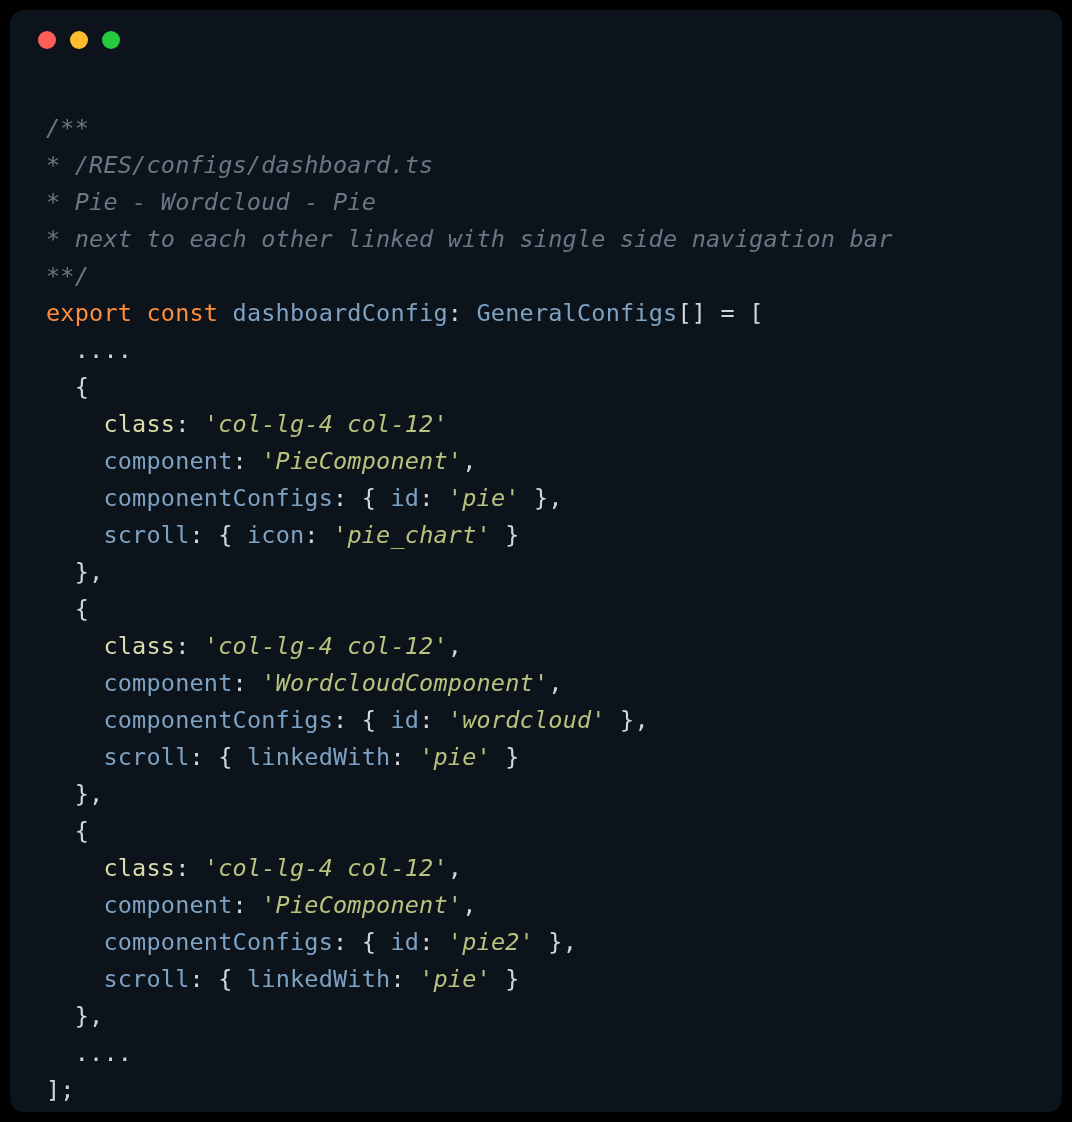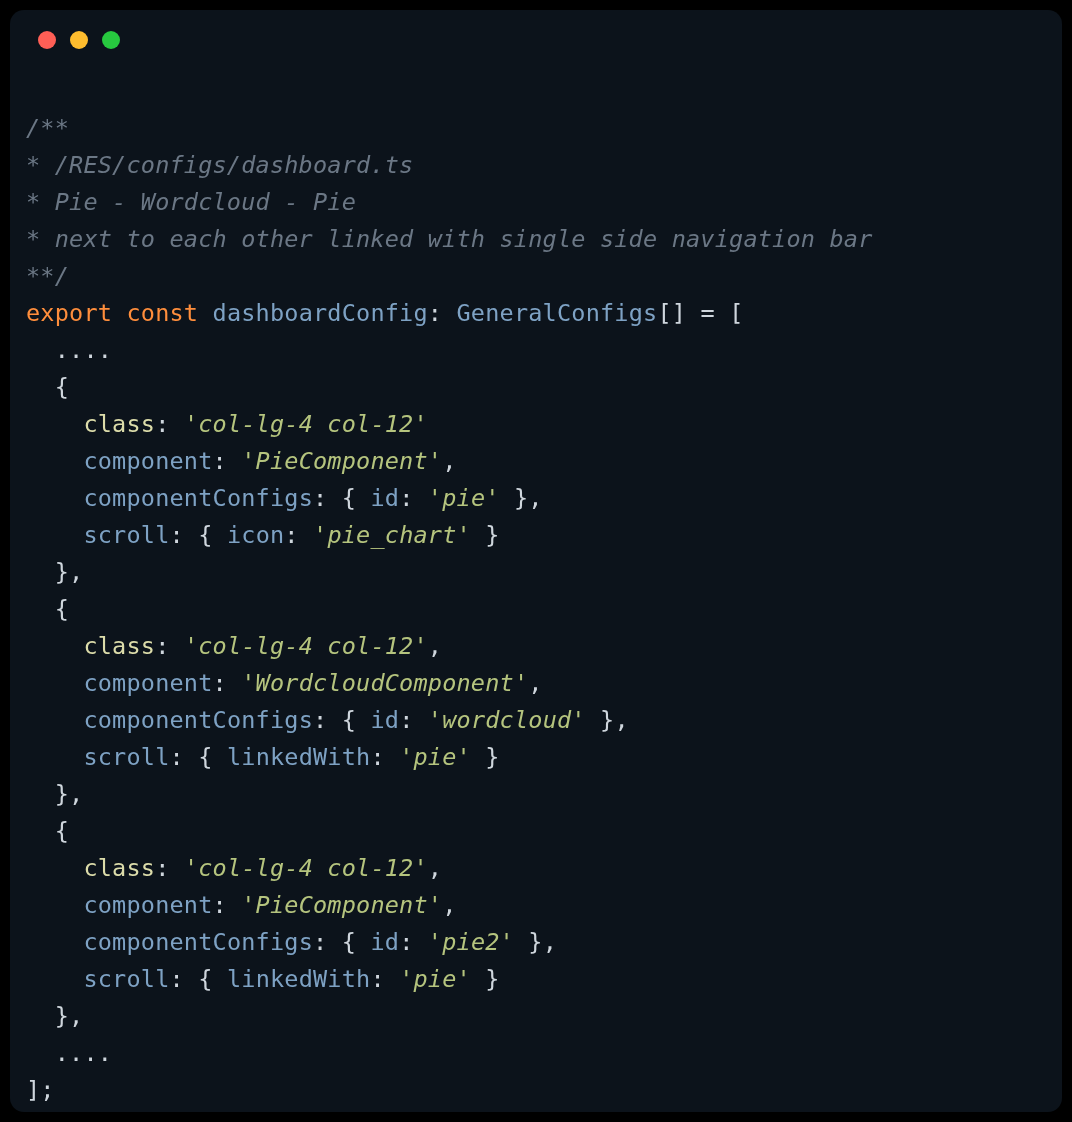--- a/index.html
+++ b/index.html
@@ -38,7 +38,7 @@
 
   pre.code {
     margin: 0;
-    padding: 40px 20px 0 16px;
+    padding: 40px 20px 0 36px;
     font-size: 23.5px;
     line-height: 37px;
     letter-spacing: 0.2px;

